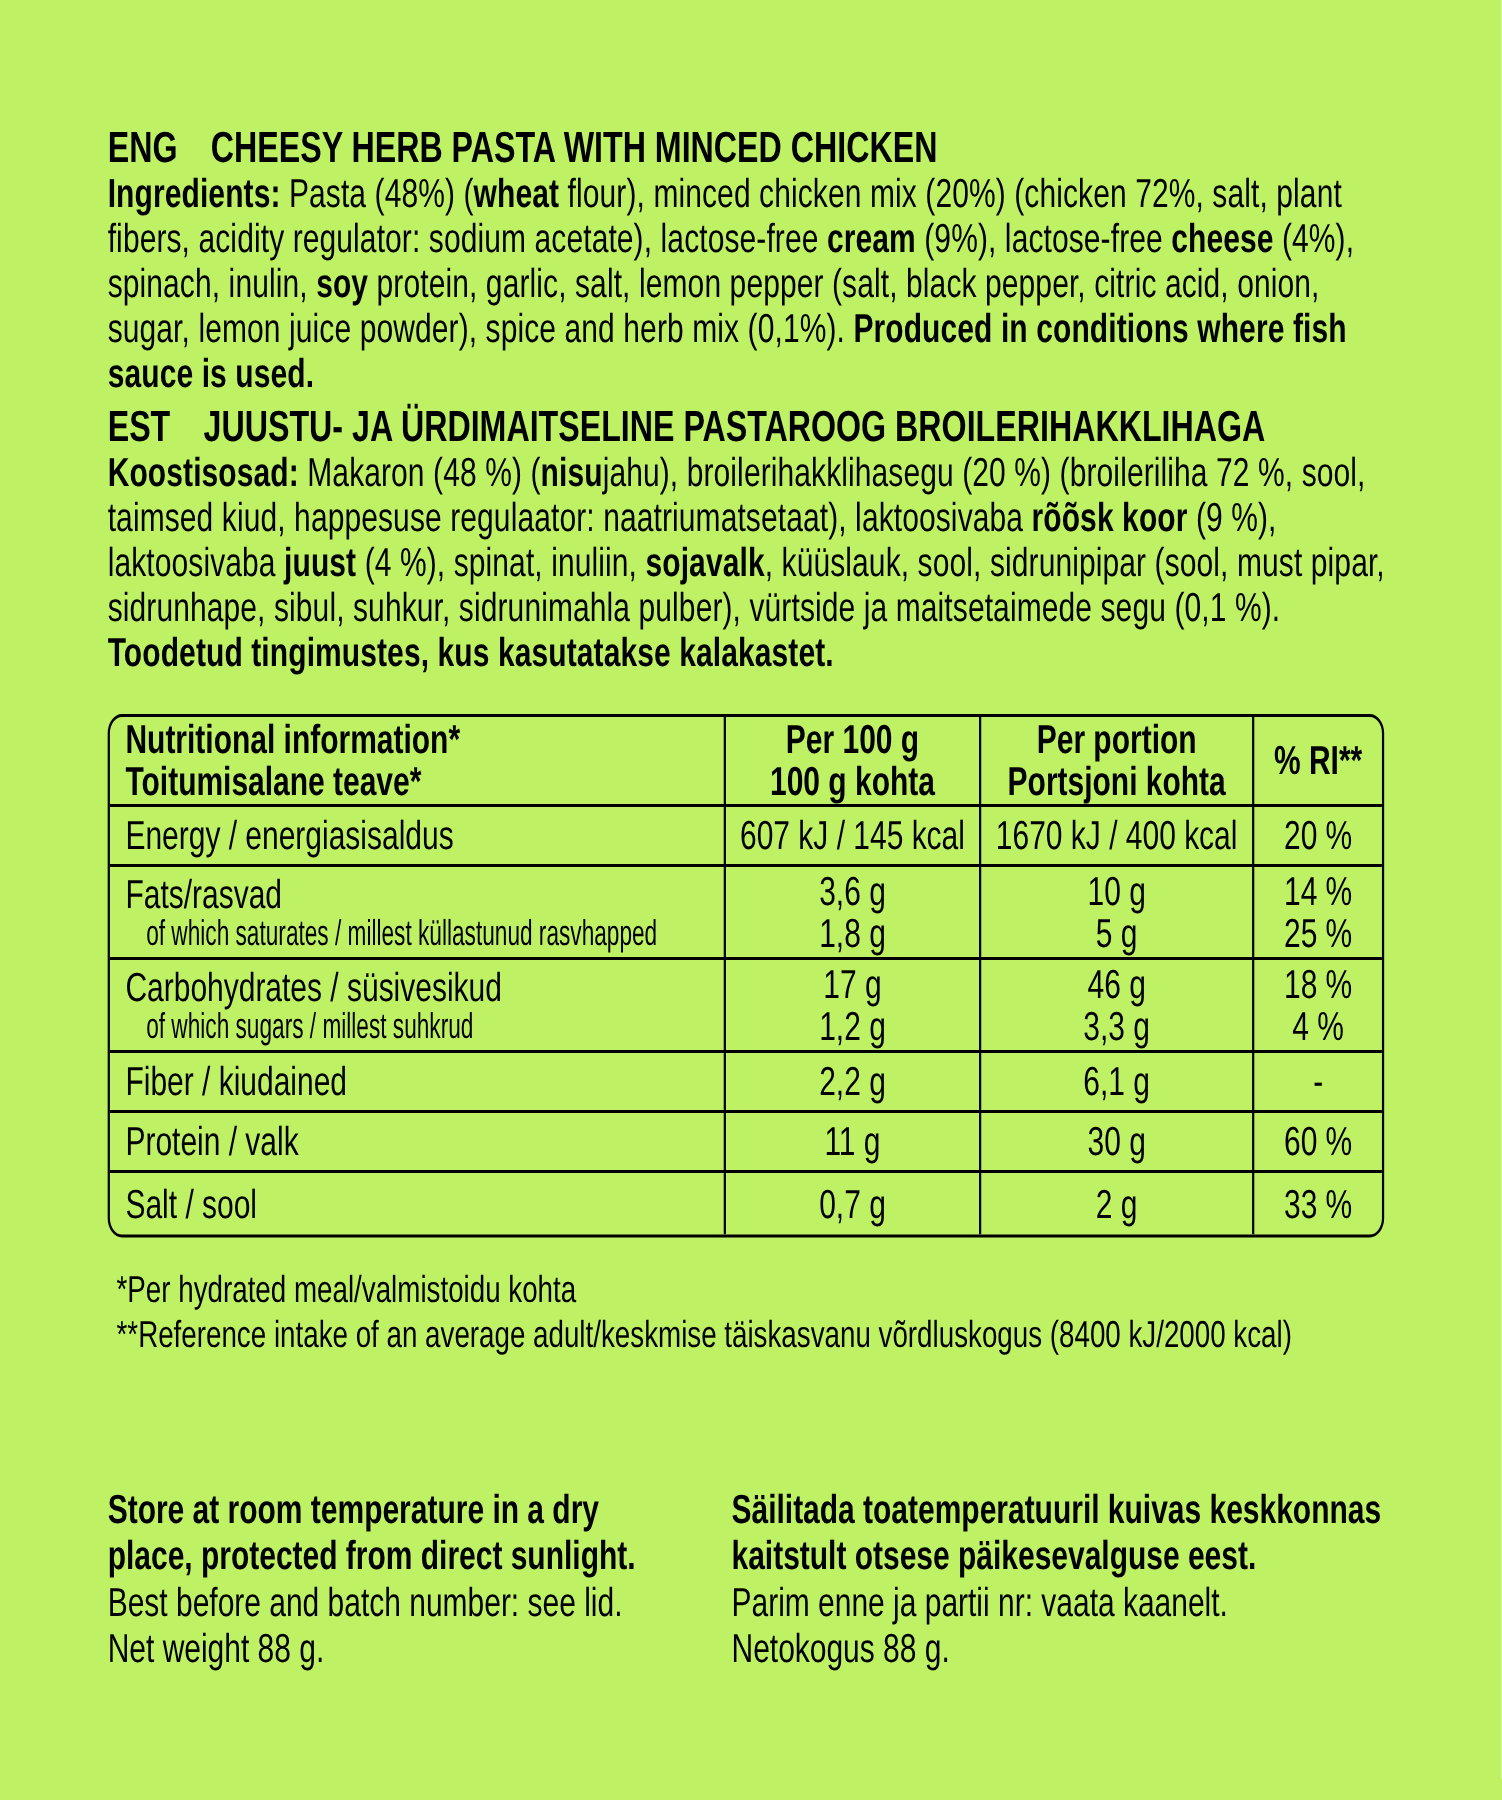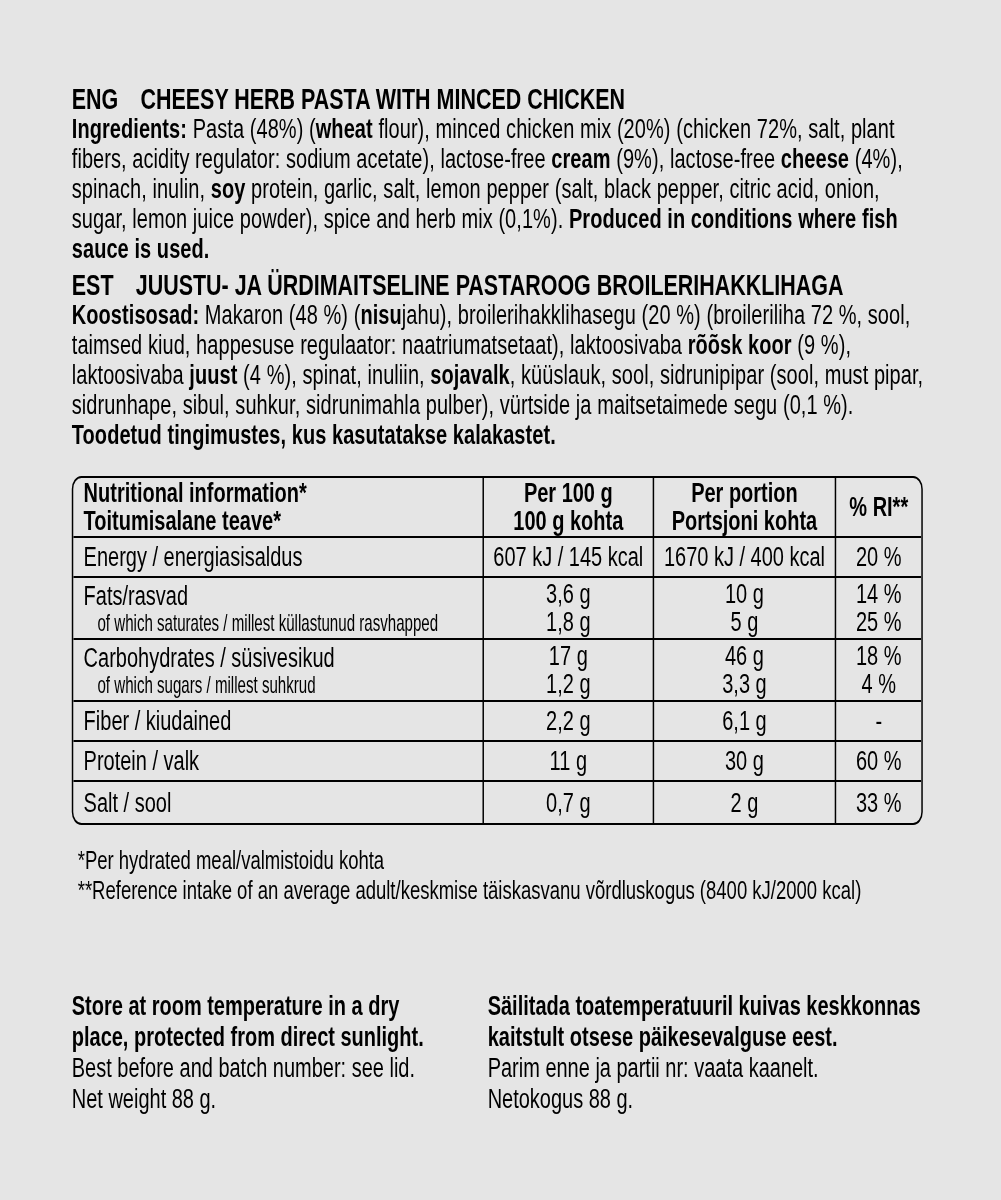--- a/index.html
+++ b/index.html
@@ -6,7 +6,7 @@
   .page{
     position:relative;
     width:1001px;height:1200px;
-    background:#e5e5e5;
+    background:#bef264;
     overflow:hidden;
     font-family:"Liberation Sans","DejaVu Sans",sans-serif;
     color:#000;

